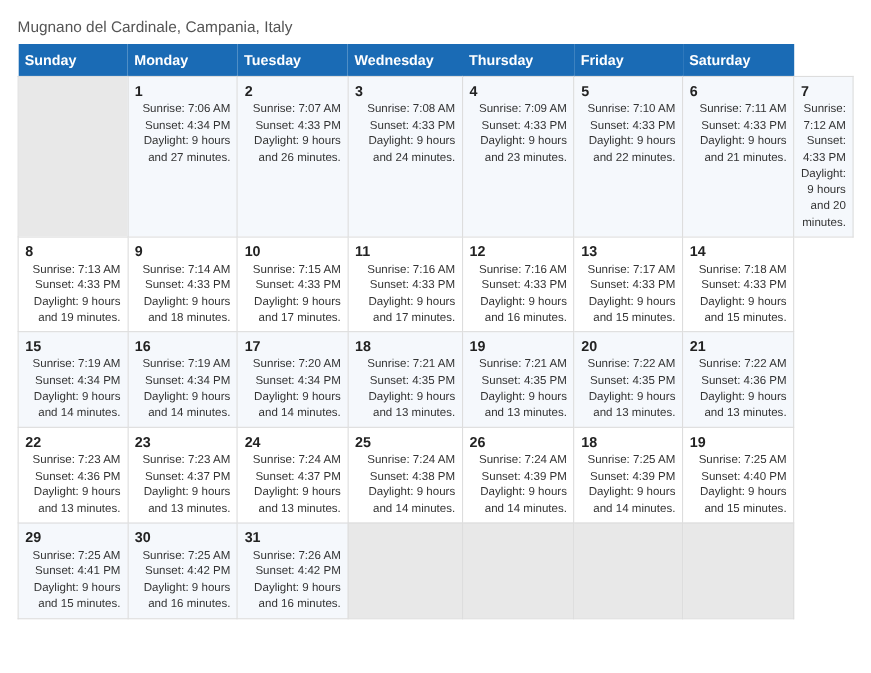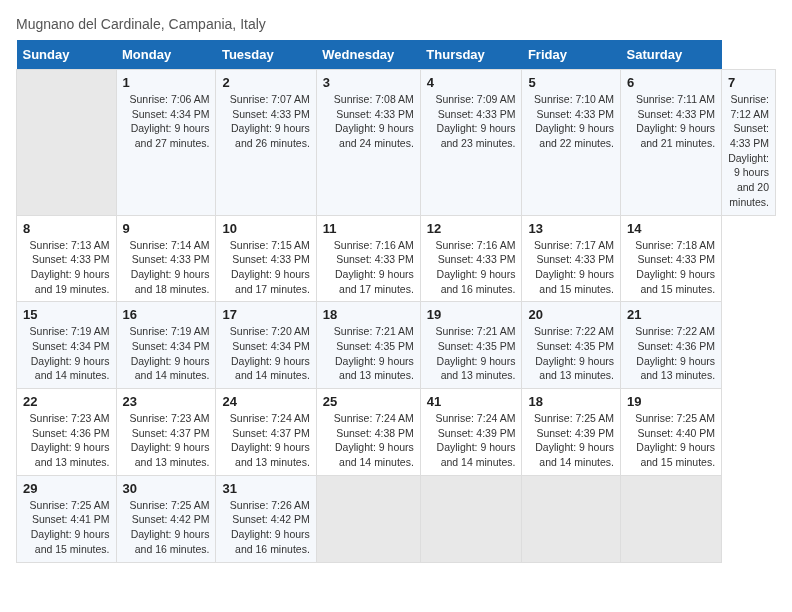--- a/index.html
+++ b/index.html
@@ -217,7 +217,7 @@
           <div class="day-info">Sunrise: 7:24 AM<br>Sunset: 4:38 PM<br>Daylight: 9 hours and 14 minutes.</div>
         </td>
         <td>
-          <span class="day-num">41</span>
+          <span class="day-num">26</span>
           <div class="day-info">Sunrise: 7:24 AM<br>Sunset: 4:39 PM<br>Daylight: 9 hours and 14 minutes.</div>
         </td>
         <td>

